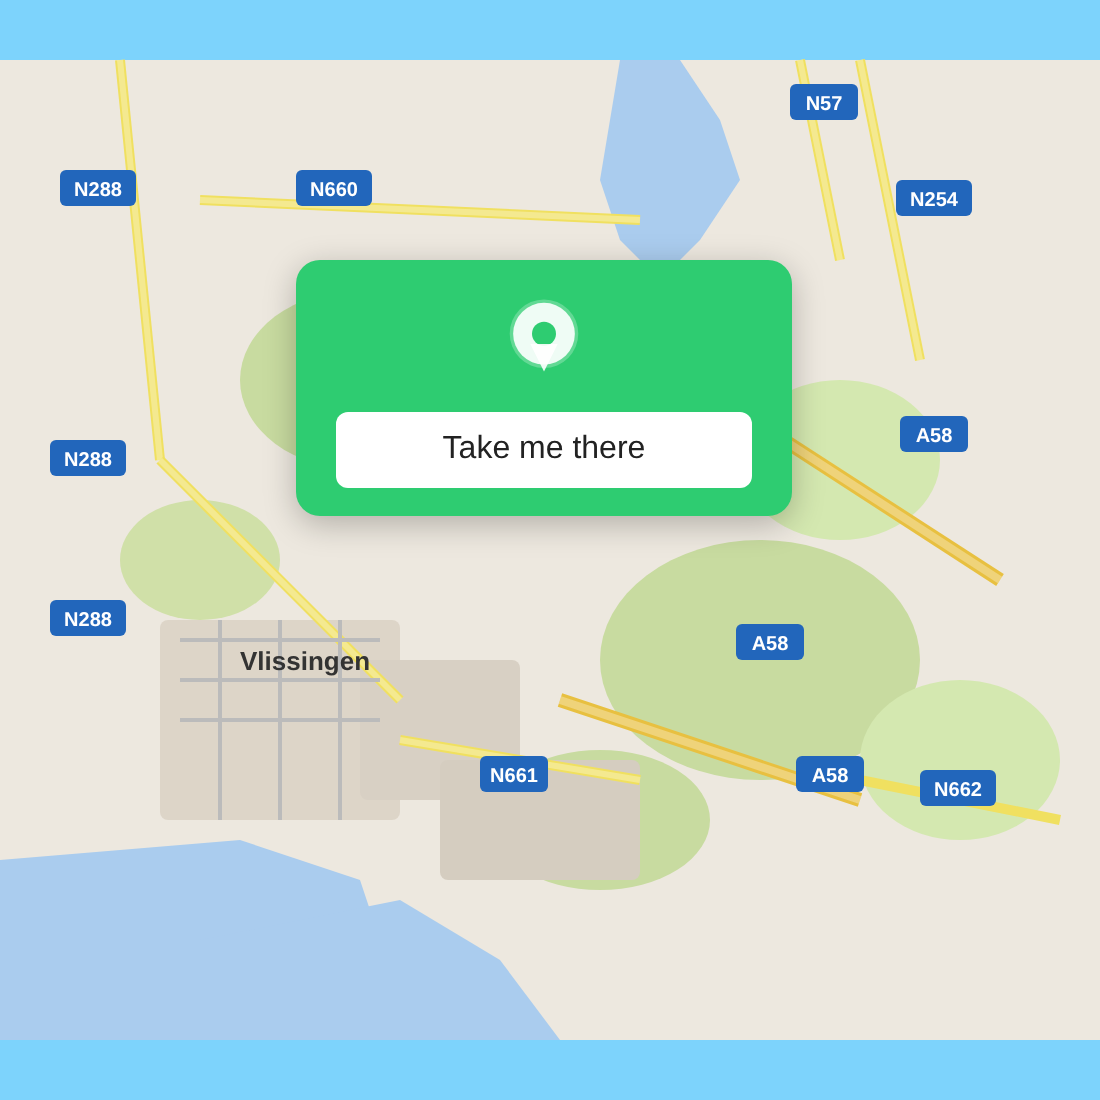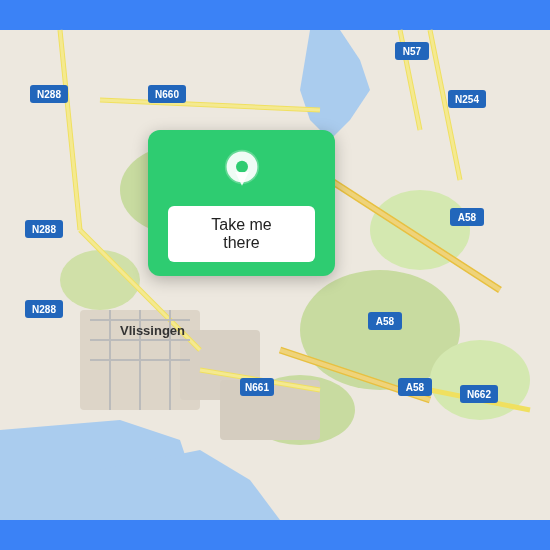--- a/index.html
+++ b/index.html
@@ -9,7 +9,7 @@
       width: 550px;
       height: 550px;
       position: relative;
-      background-color: #3b82f6;
+      background-color: #7dd3fc;
     }
 
     

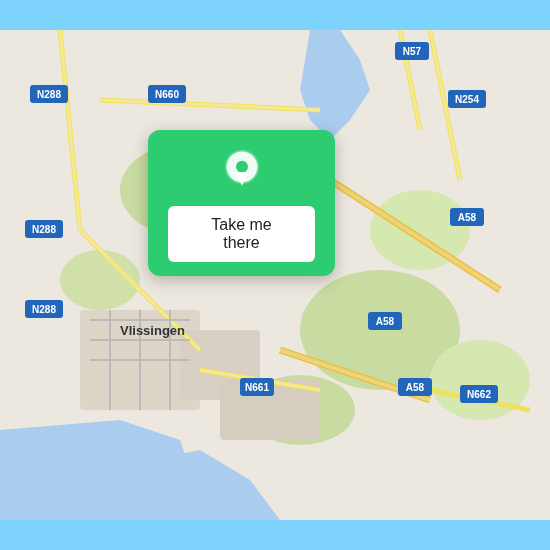--- a/index.html
+++ b/index.html
@@ -25,7 +25,7 @@
       position: absolute;
       top: 130px;
       left: 148px;
-      width: 187px;
+      width: 248px;
       background: #2ecc71;
       border-radius: 12px;
       display: flex;

